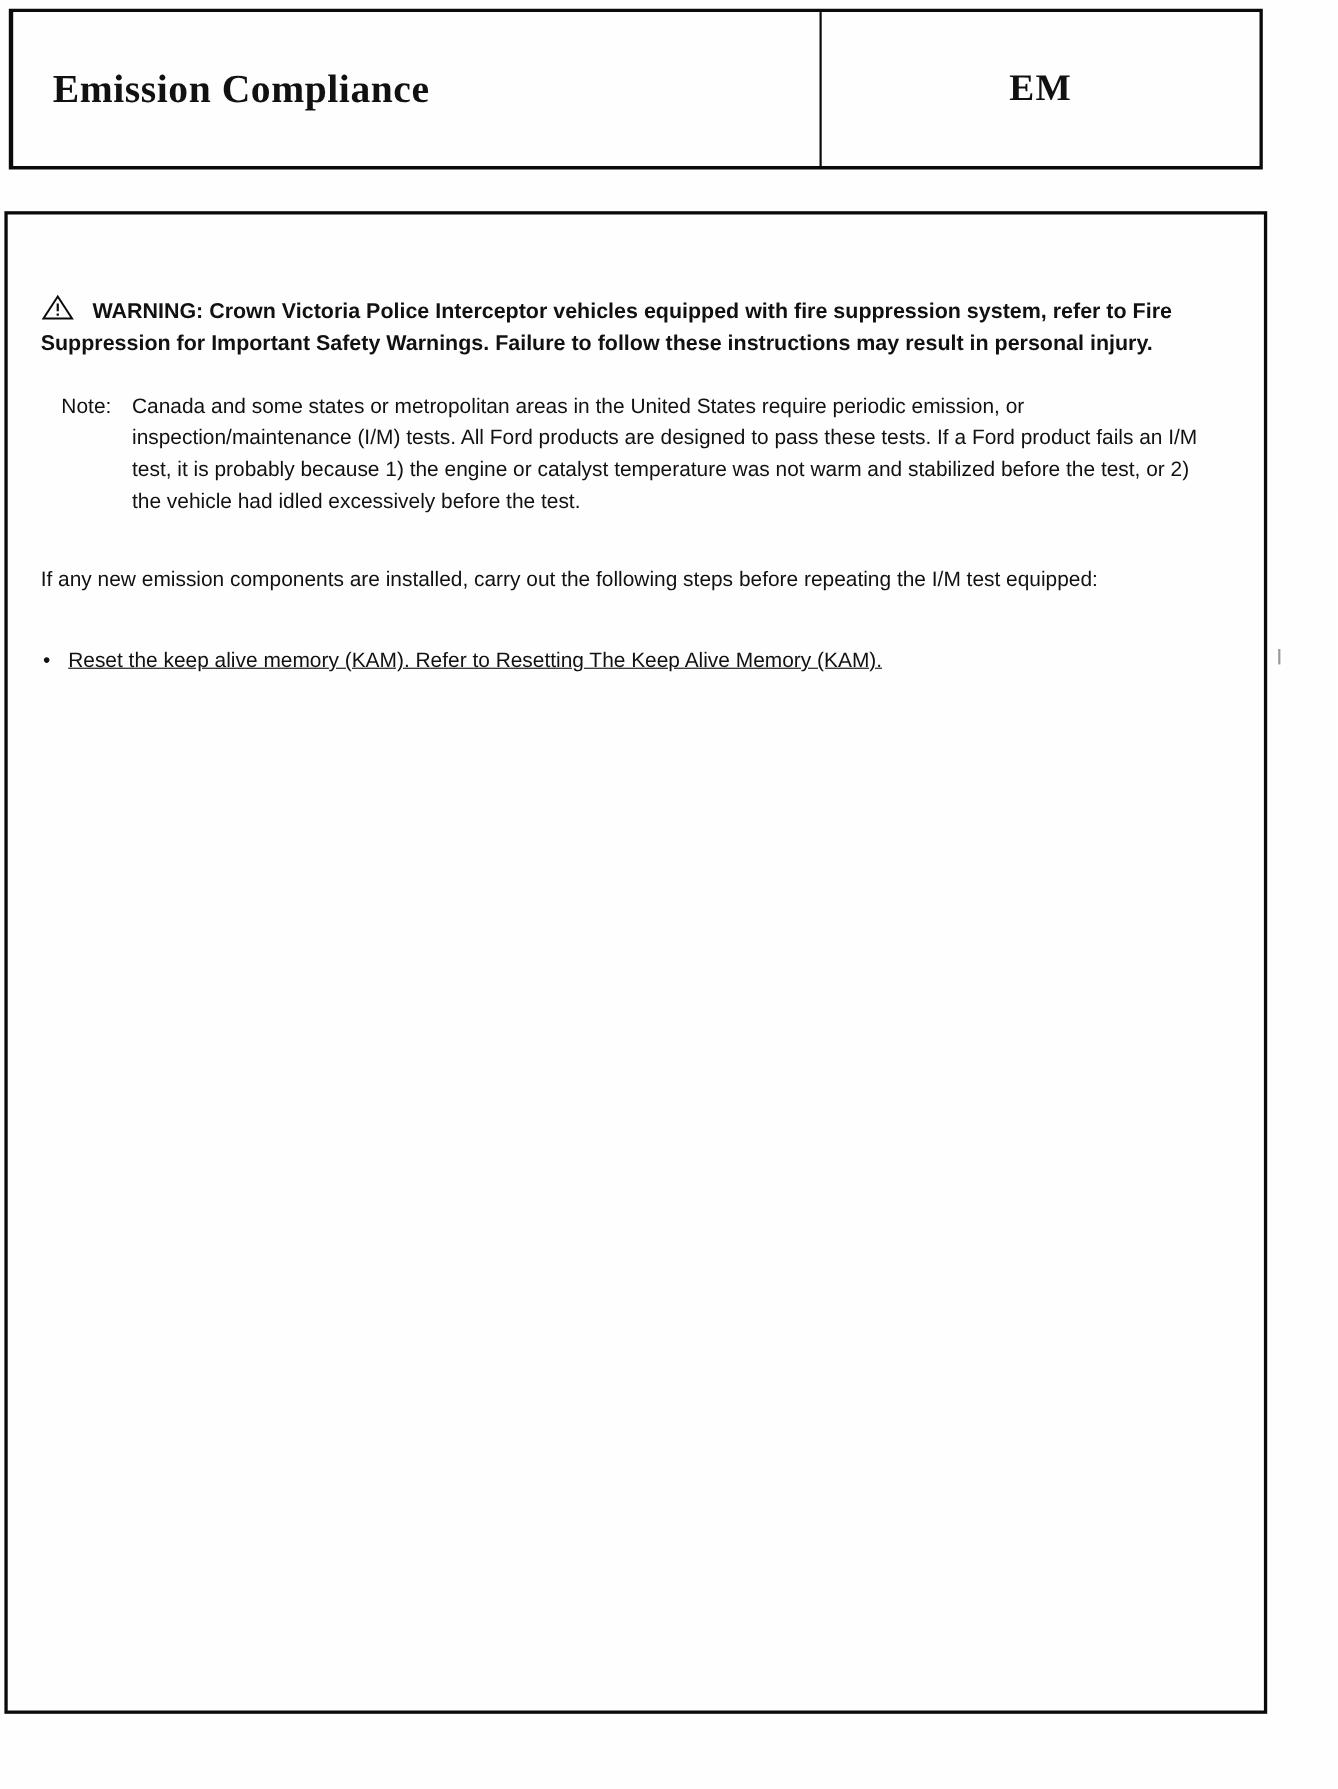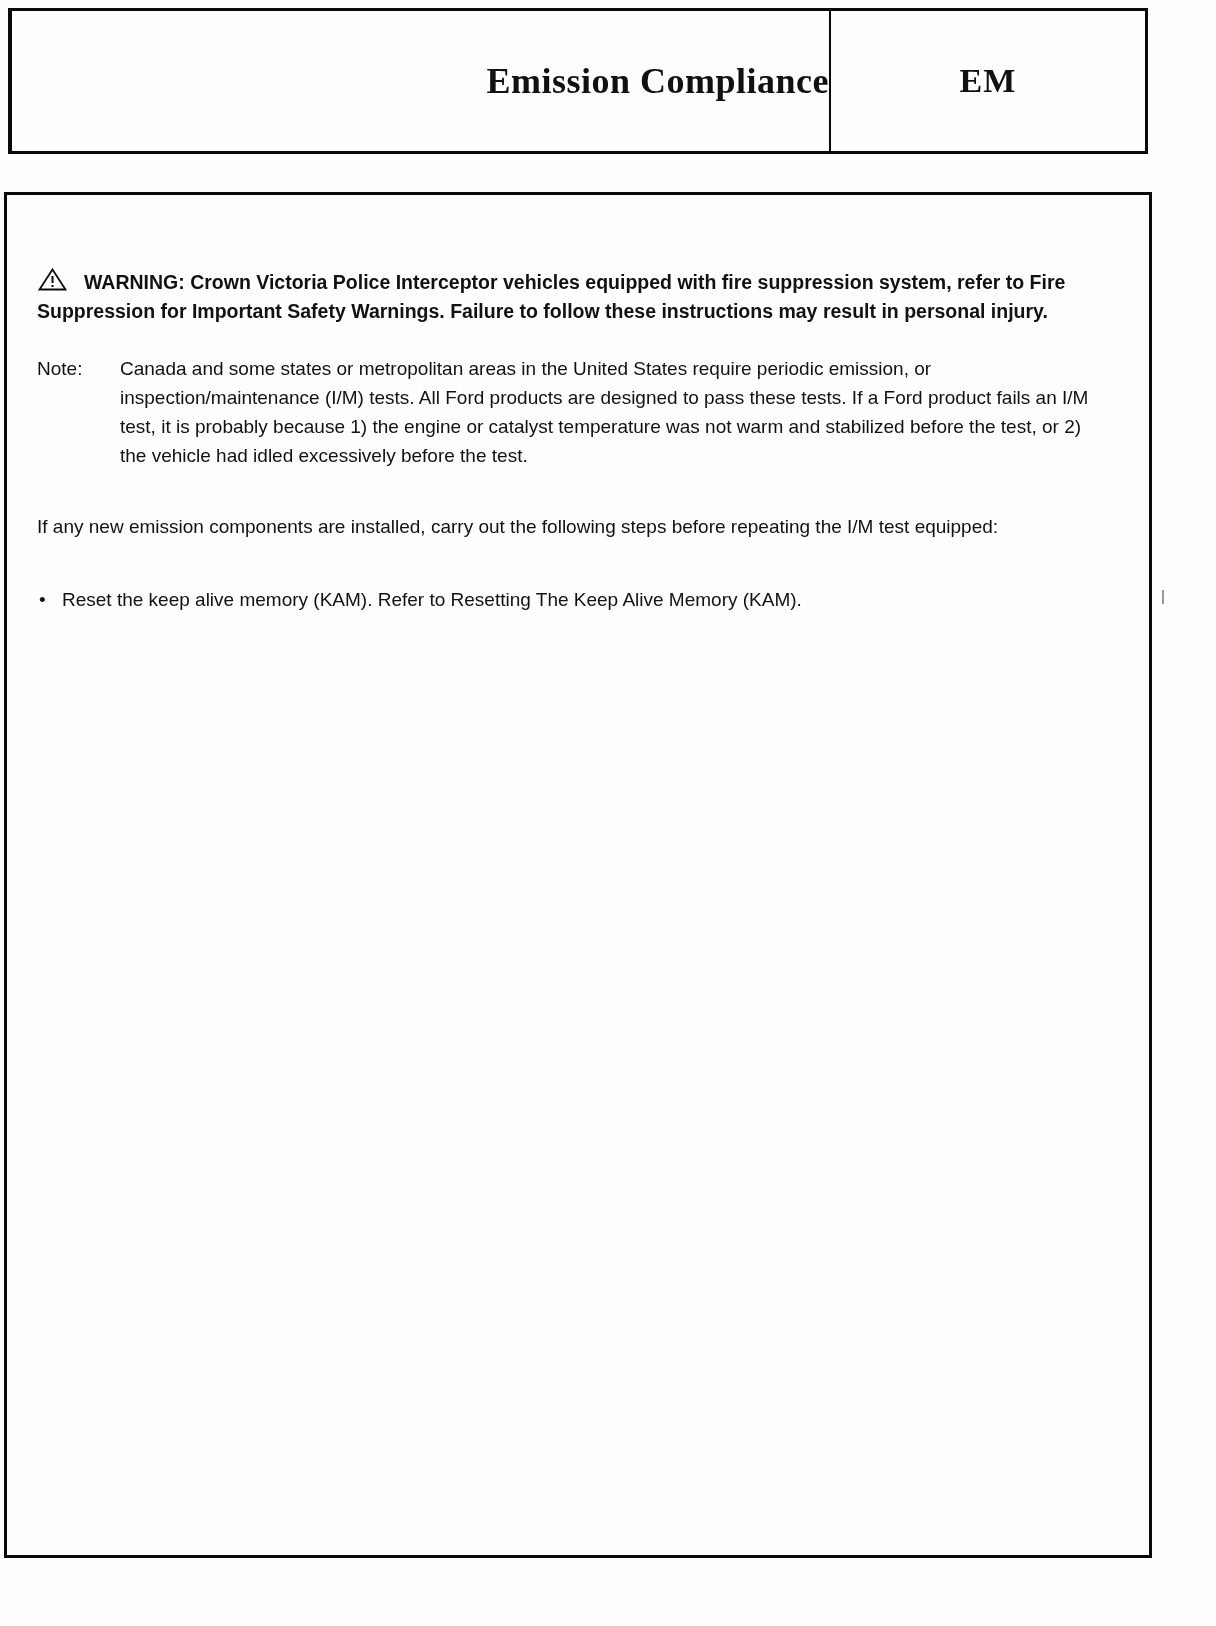--- a/index.html
+++ b/index.html
@@ -37,7 +37,6 @@
     letter-spacing: 0.5px;
     padding-left: 36px;
     flex: 1 1 auto;
-    text-align: right;
   }
   .header-divider {
     width: 2px;

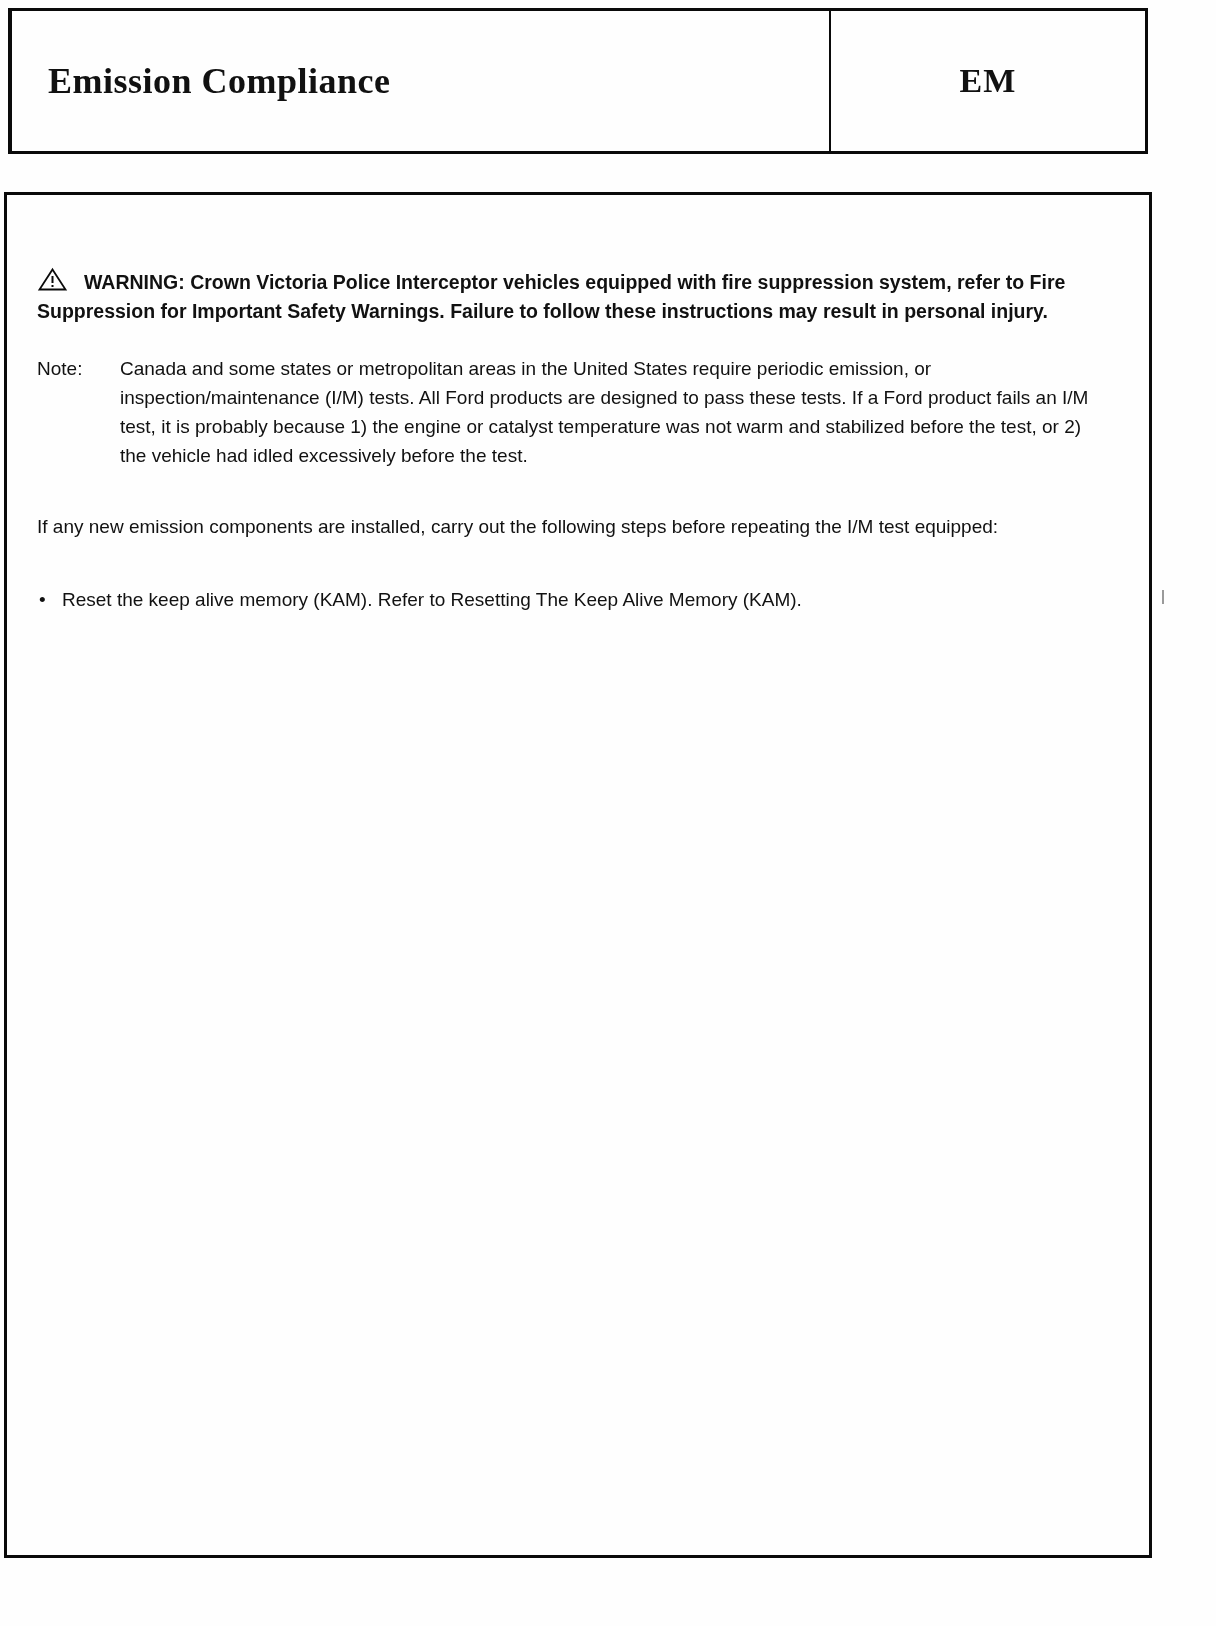--- a/index.html
+++ b/index.html
@@ -45,7 +45,7 @@
     margin-right: 0;
   }
   .header-code-cell {
-    width: 314px;
+    width: 398px;
     display: flex;
     align-items: center;
     justify-content: center;

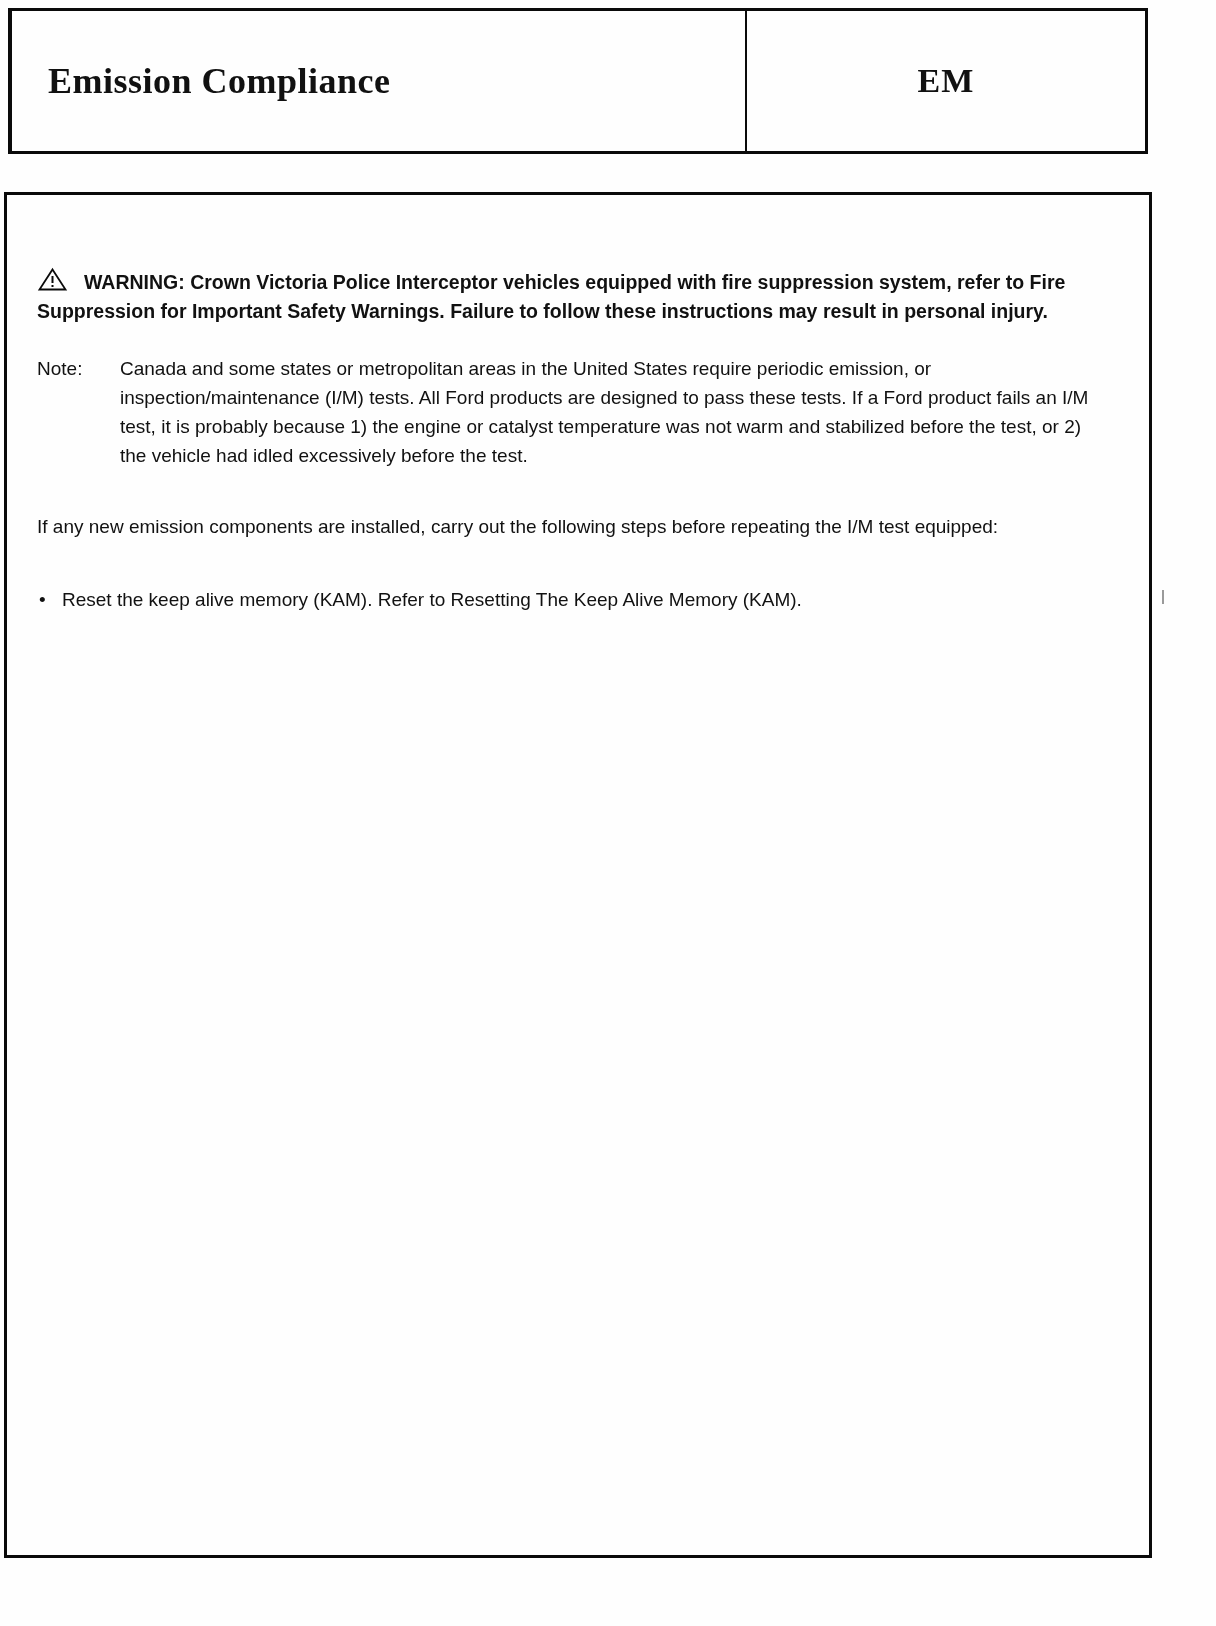--- a/index.html
+++ b/index.html
@@ -93,6 +93,7 @@
   }
   .note-label {
     flex: 0 0 83px;
+    text-align: center;
   }
   .note-text {
     flex: 1 1 auto;

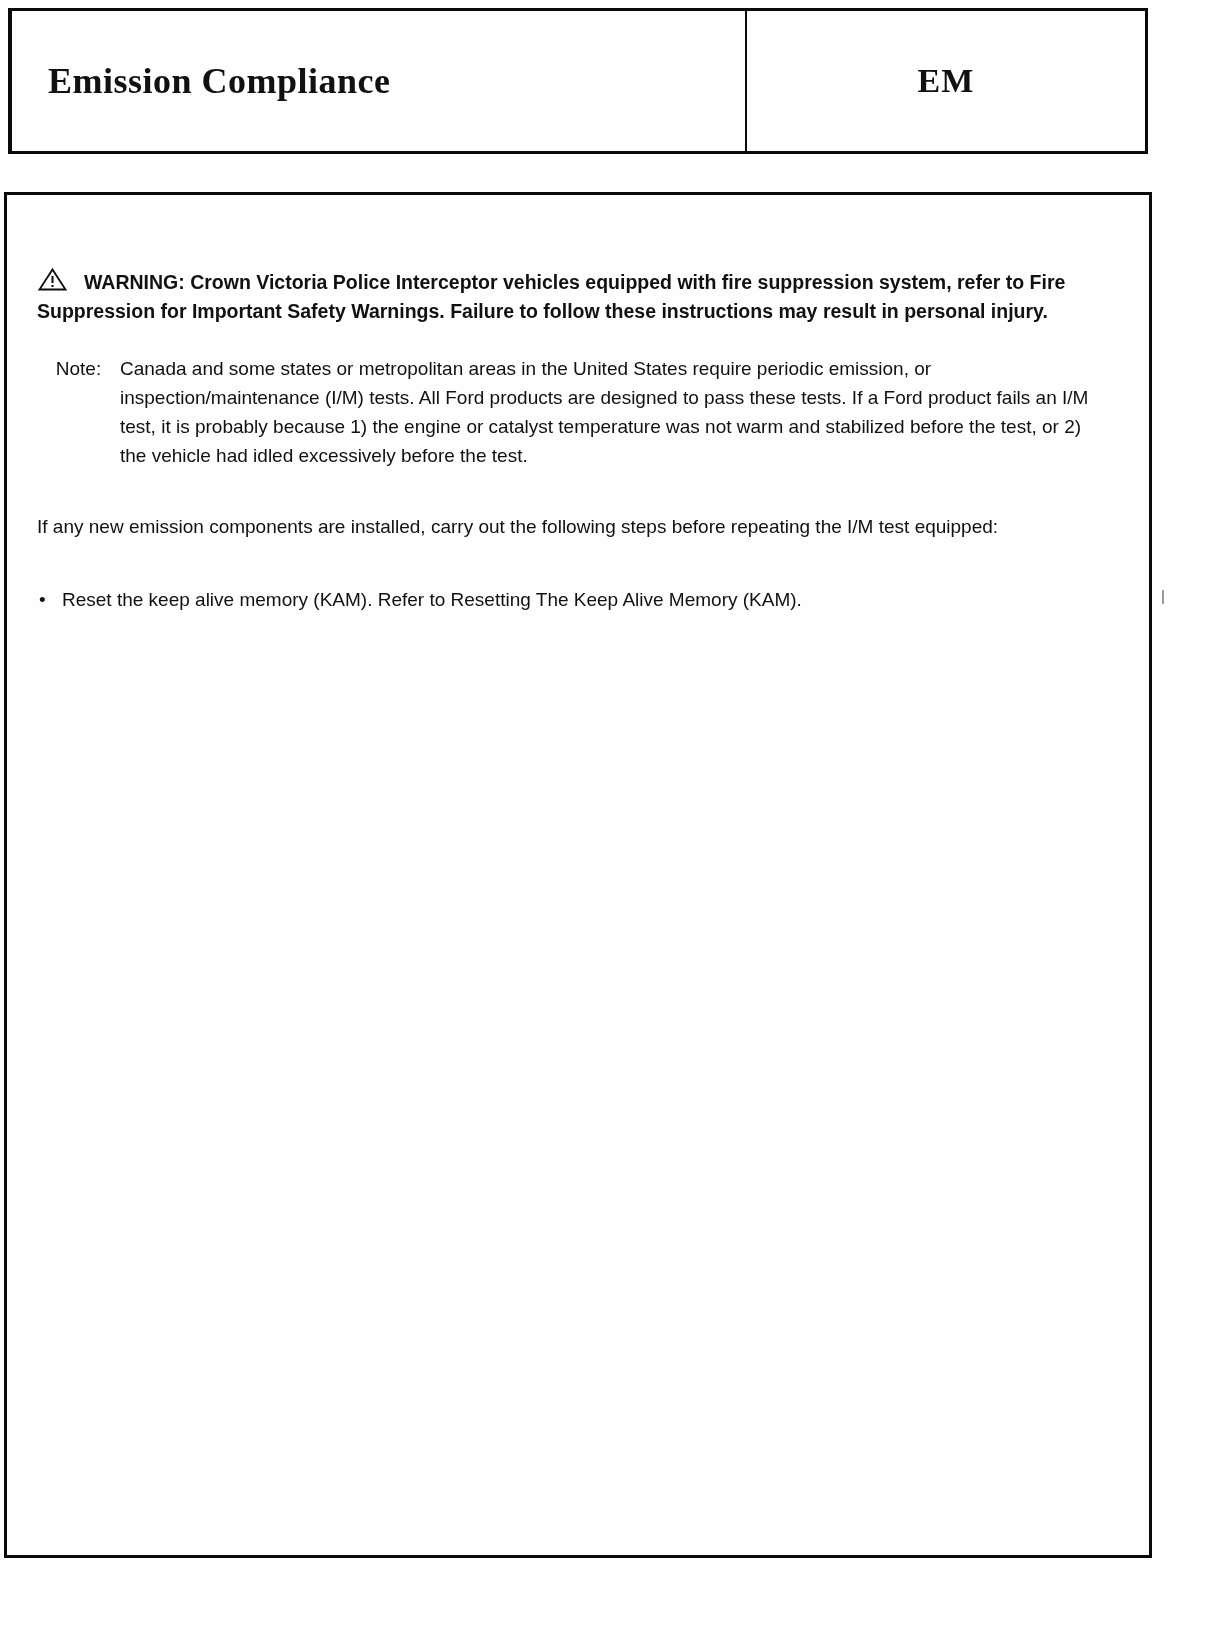--- a/index.html
+++ b/index.html
@@ -111,6 +111,7 @@
     margin: 0;
     padding: 0 0 0 8px;
     max-width: 1086px;
+    text-decoration: underline;
   }
   .bullet-item {
     position: relative;

